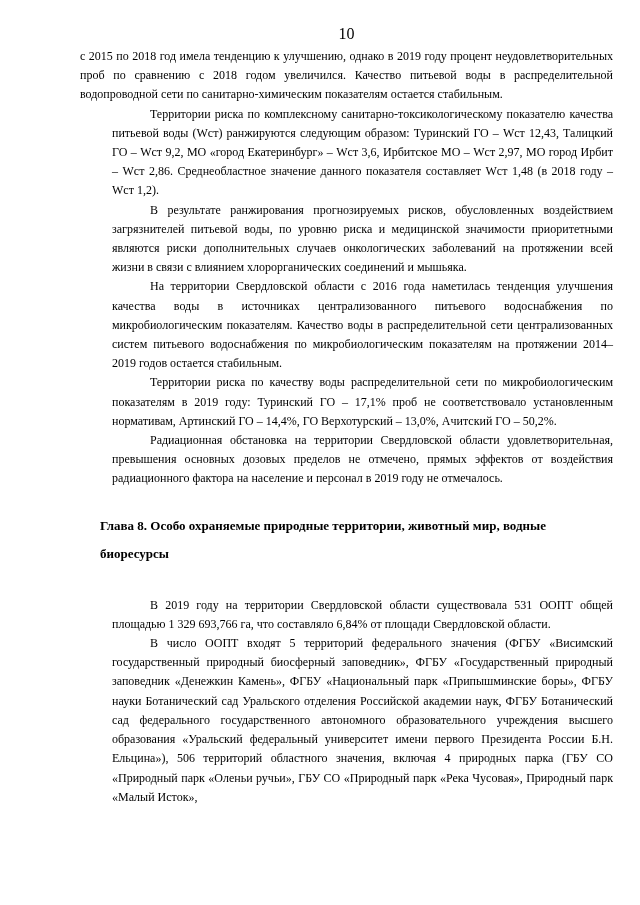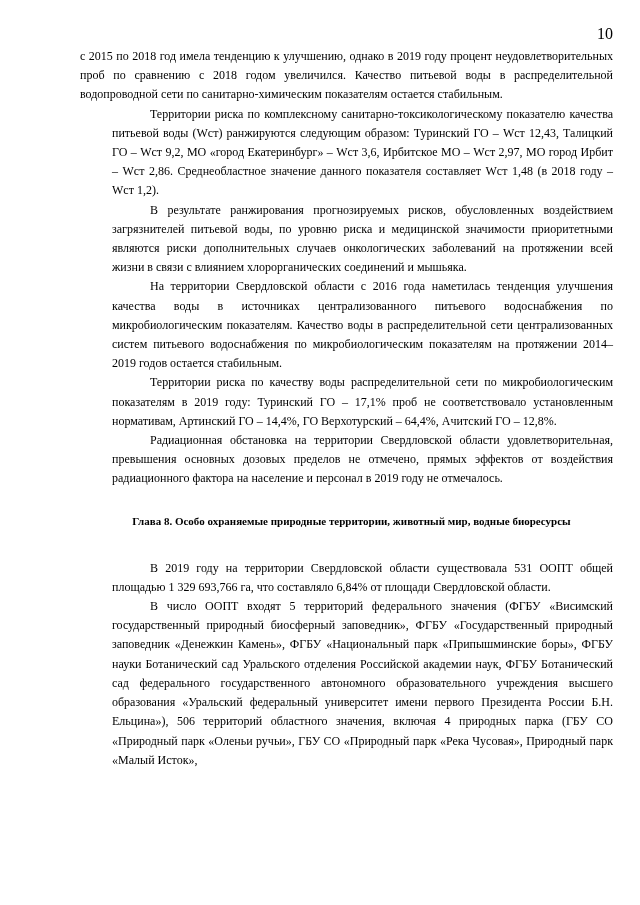--- a/index.html
+++ b/index.html
@@ -22,7 +22,7 @@
     width: 533px;
   }
   .page-number {
-    text-align: right;
+    text-align: center;
     font-size: 16px;
     line-height: 19px;
     margin: 0 0 4px 0;

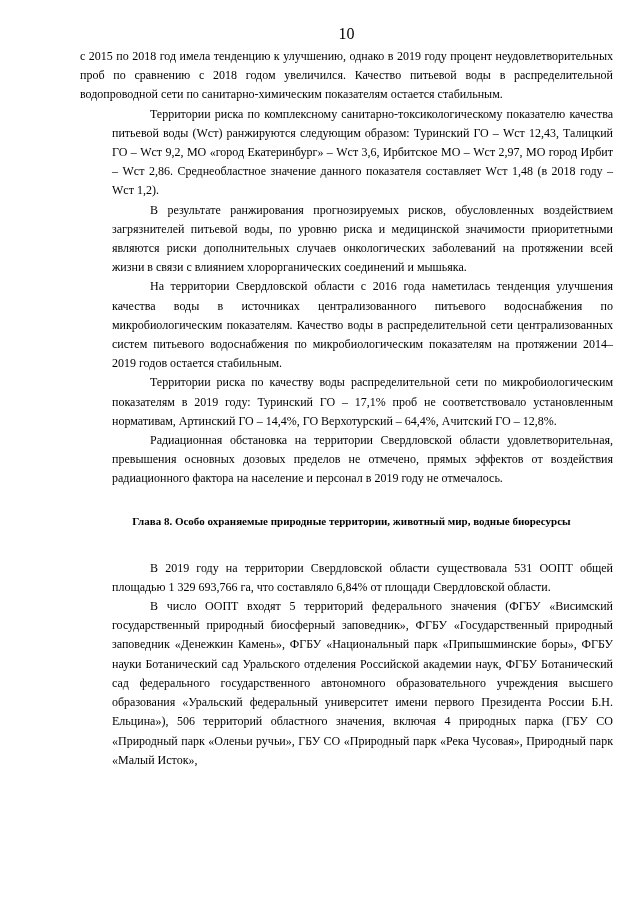--- a/index.html
+++ b/index.html
@@ -60,7 +60,7 @@
   <p class="para indent">Территории риска по комплексному санитарно-токсикологическому показателю качества питьевой воды (Wст) ранжируются следующим образом: Туринский ГО – Wст 12,43, Талицкий ГО – Wст 9,2, МО «город Екатеринбург» – Wст 3,6, Ирбитское МО – Wст 2,97, МО город Ирбит – Wст 2,86. Среднеобластное значение данного показателя составляет Wст 1,48 (в 2018 году – Wст 1,2).</p>
   <p class="para indent">В результате ранжирования прогнозируемых рисков, обусловленных воздействием загрязнителей питьевой воды, по уровню риска и медицинской значимости приоритетными являются риски дополнительных случаев онкологических заболеваний на протяжении всей жизни в связи с влиянием хлорорганических соединений и мышьяка.</p>
   <p class="para indent">На территории Свердловской области с 2016 года наметилась тенденция улучшения качества воды в источниках централизованного питьевого водоснабжения по микробиологическим показателям. Качество воды в распределительной сети централизованных систем питьевого водоснабжения по микробиологическим показателям на протяжении 2014–2019 годов остается стабильным.</p>
-  <p class="para indent">Территории риска по качеству воды распределительной сети по микробиологическим показателям в 2019 году: Туринский ГО – 17,1% проб не соответствовало установленным нормативам, Артинский ГО – 14,4%, ГО Верхотурский – 64,4%, Ачитский ГО – 12,8%.</p>
+  <p class="para indent">Территории риска по качеству воды распределительной сети по микробиологическим показателям в 2019 году: Туринский ГО – 17,1% проб не соответствовало установленным нормативам, Артинский ГО – 14,4%, ГО Верхотурский – 13,0%, Ачитский ГО – 50,2%.</p>
   <p class="para indent">Радиационная обстановка на территории Свердловской области удовлетворительная, превышения основных дозовых пределов не отмечено, прямых эффектов от воздействия радиационного фактора на население и персонал в 2019 году не отмечалось.</p>
 
   <h2 class="chapter-title">Глава 8. Особо охраняемые природные территории, животный мир, водные биоресурсы</h2>

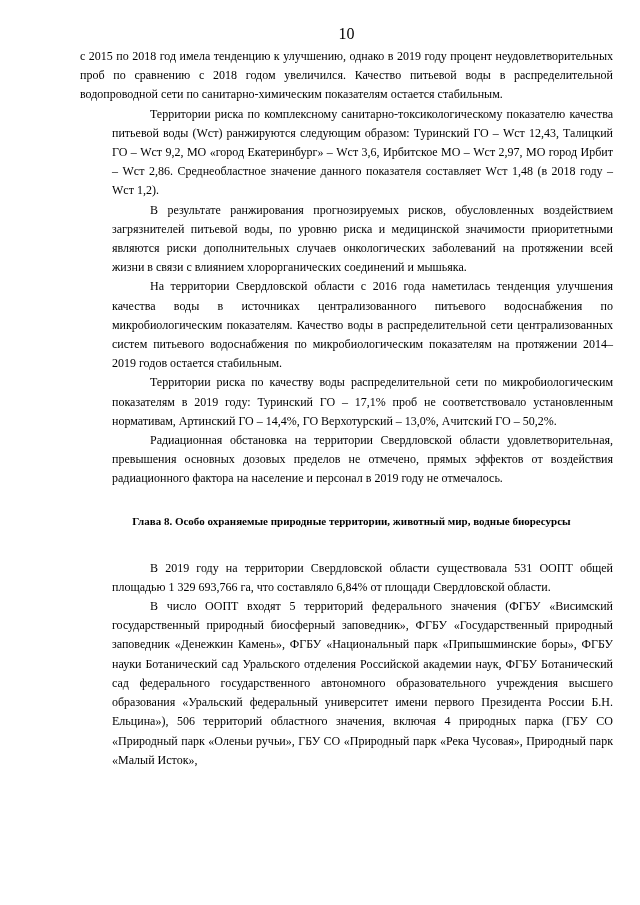--- a/index.html
+++ b/index.html
@@ -41,9 +41,9 @@
   .chapter-title {
     margin: 23px 0 0 0;
     font-weight: bold;
-    font-size: 11px;
-    line-height: 19px;
-    text-align: center;
+    font-size: 13px;
+    line-height: 28px;
+    text-align: left;
     padding: 0 10px 0 20px;
   }
   .gap {

